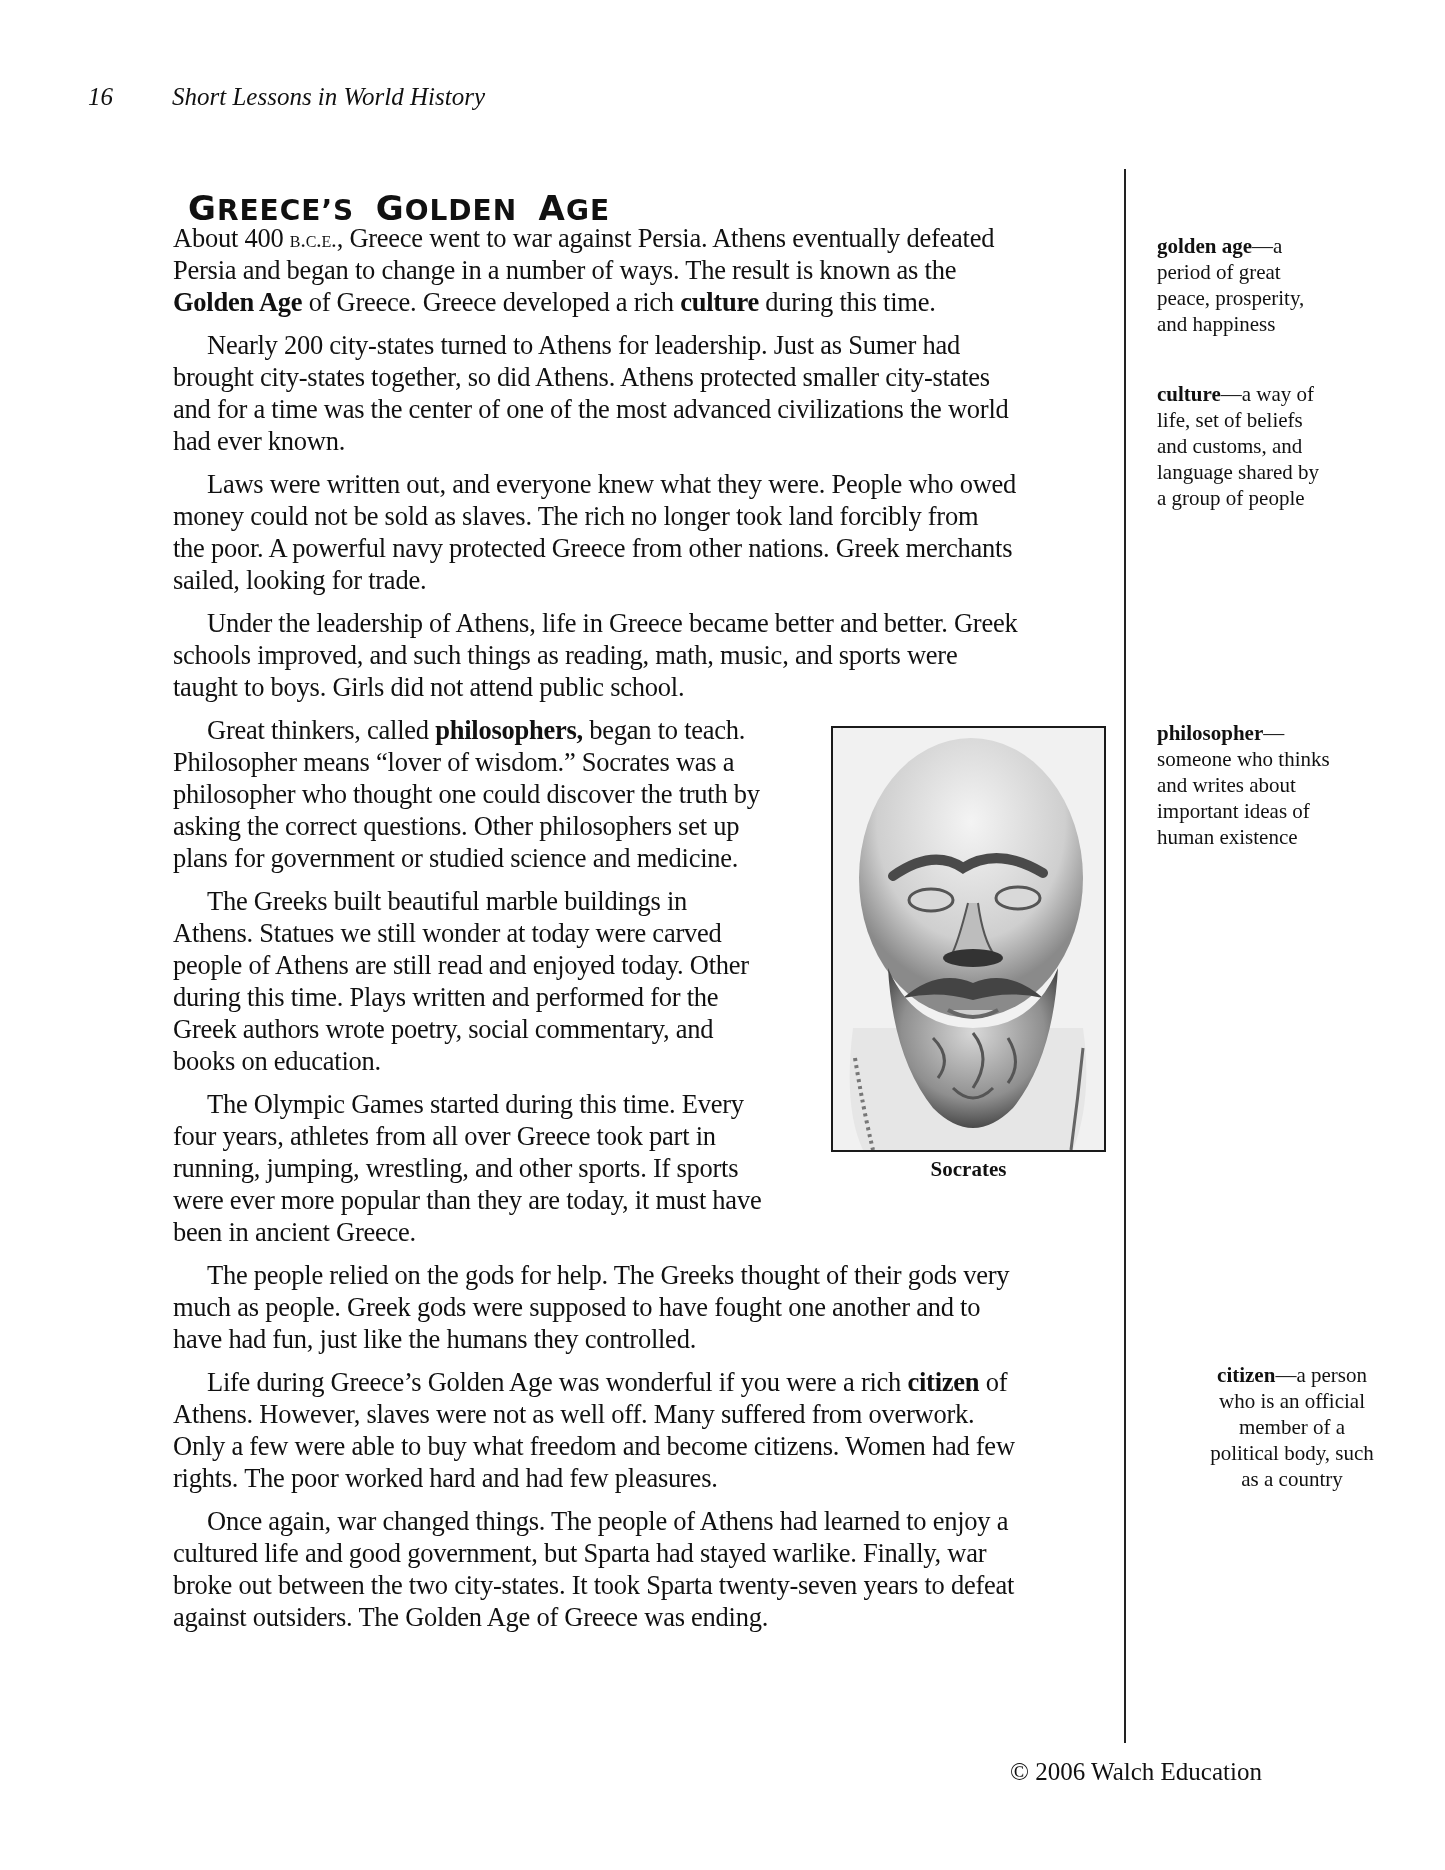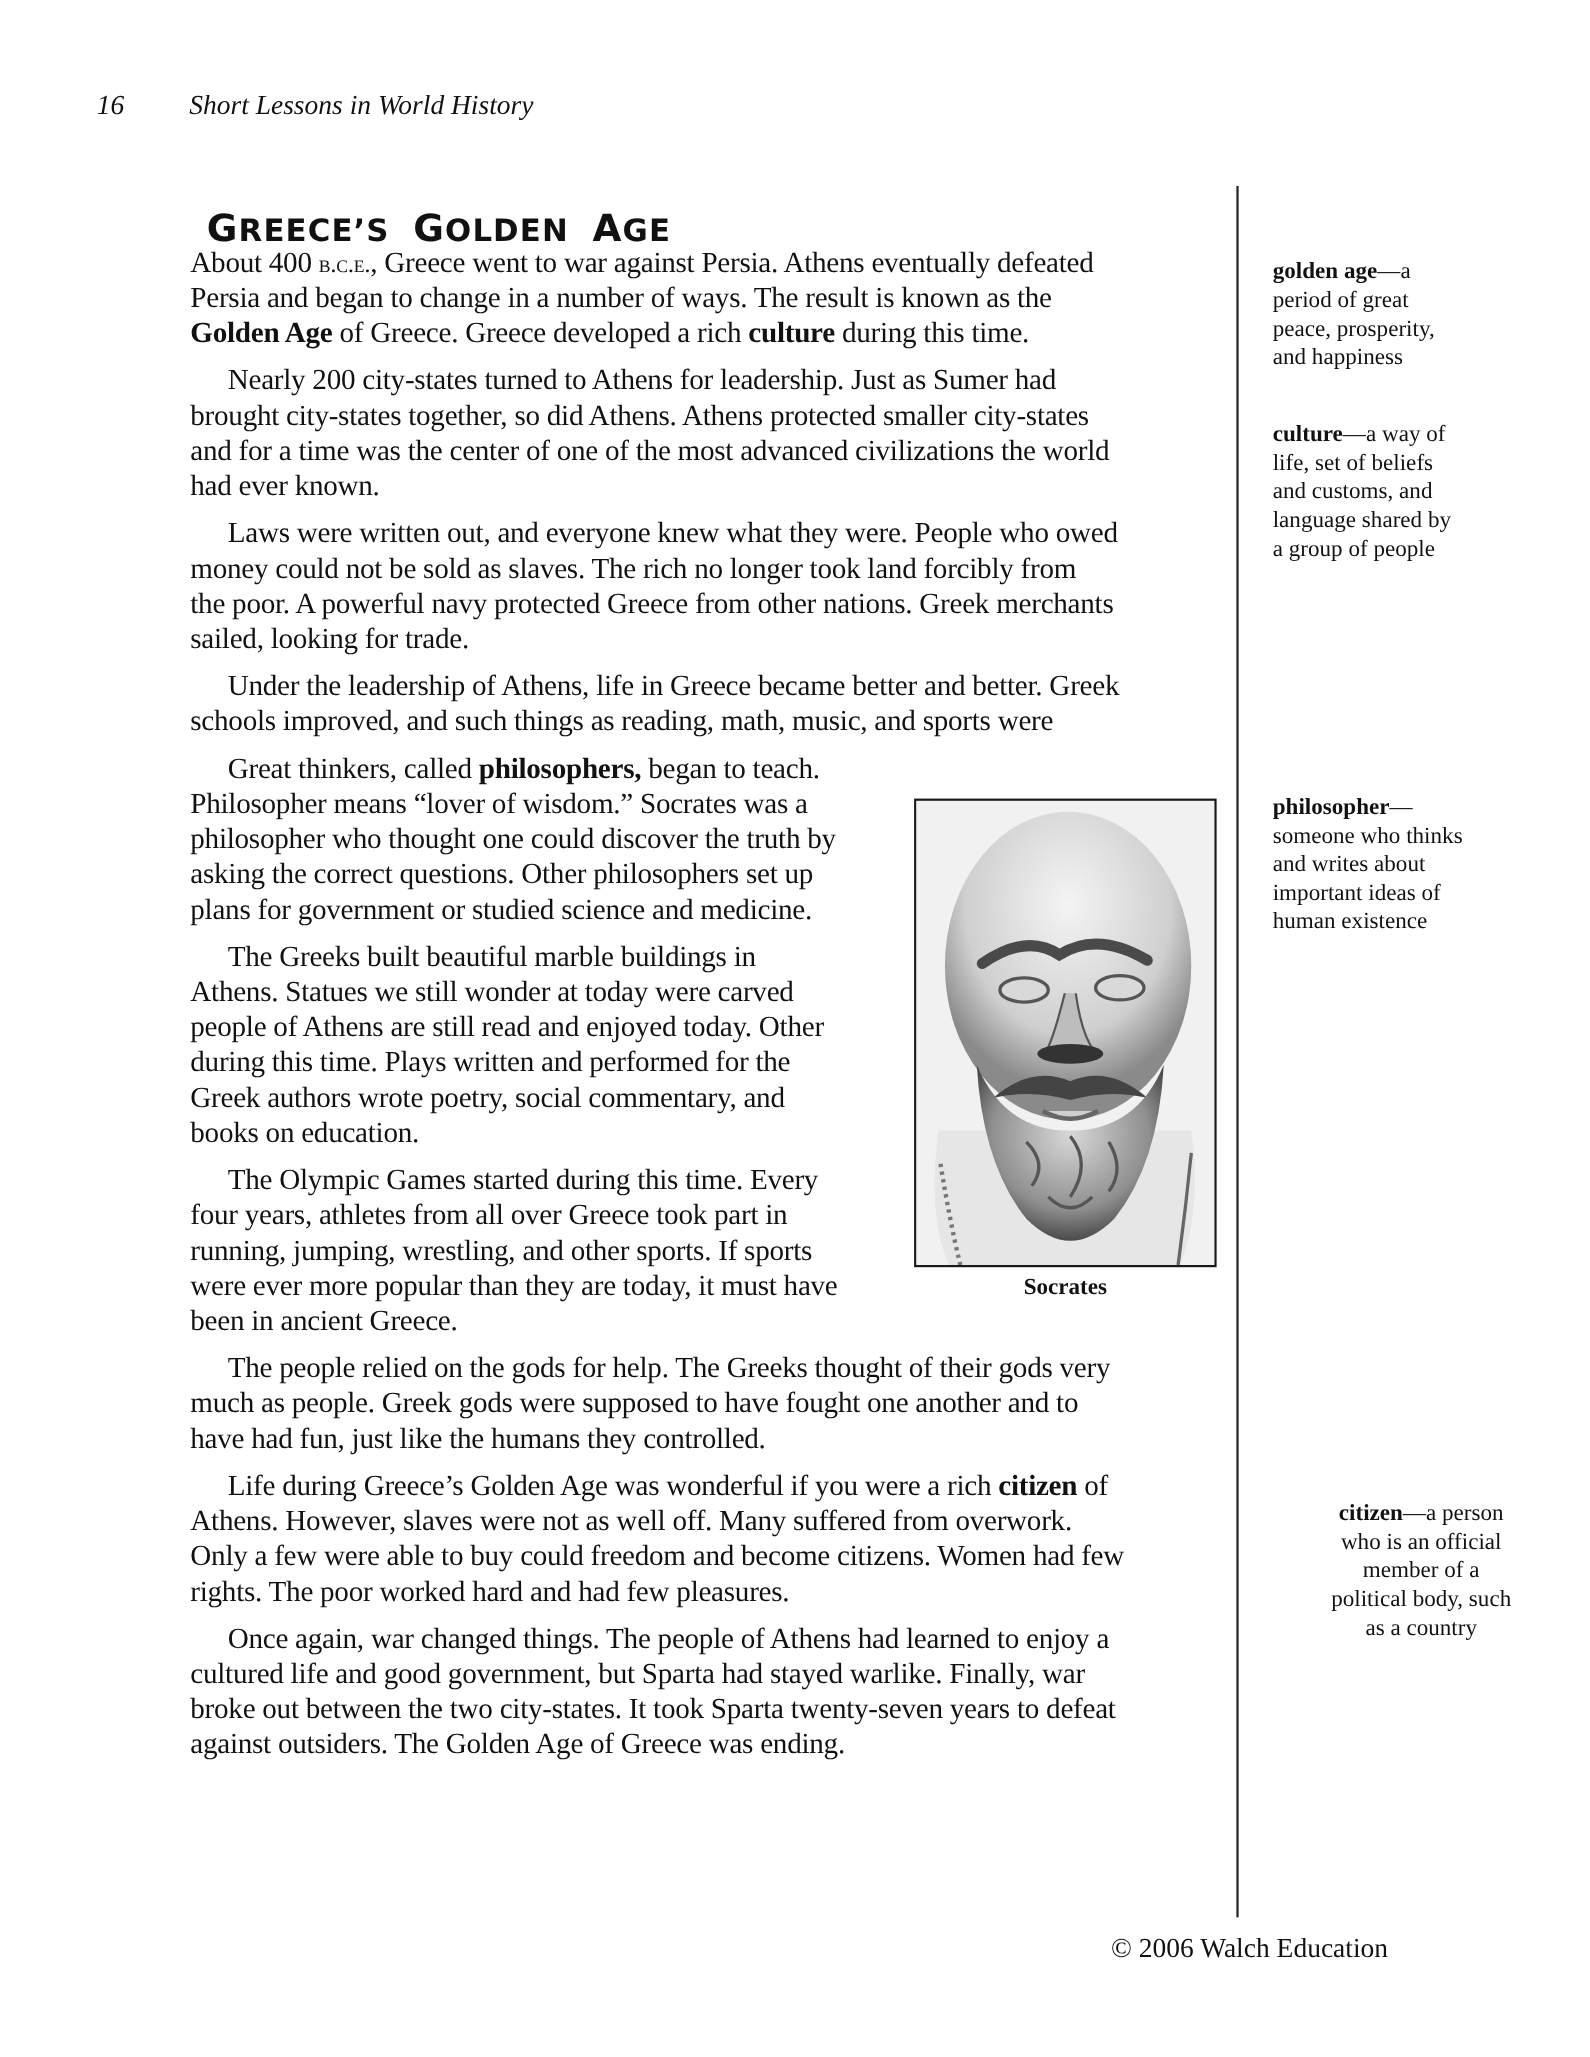--- a/index.html
+++ b/index.html
@@ -62,6 +62,7 @@
     <p class="para">
       <span class="line indent"><span>Under the leadership of Athens, life in Greece became better and better. Greek</span></span>
       <span class="line"><span>schools improved, and such things as reading, math, music, and sports were</span></span>
+      <span class="line"><span>taught to boys. Girls did not attend public school.</span></span>
     </p>
     <p class="para">
       <span class="line indent"><span>Great thinkers, called </span><b>philosophers,</b><span> began to teach.</span></span>

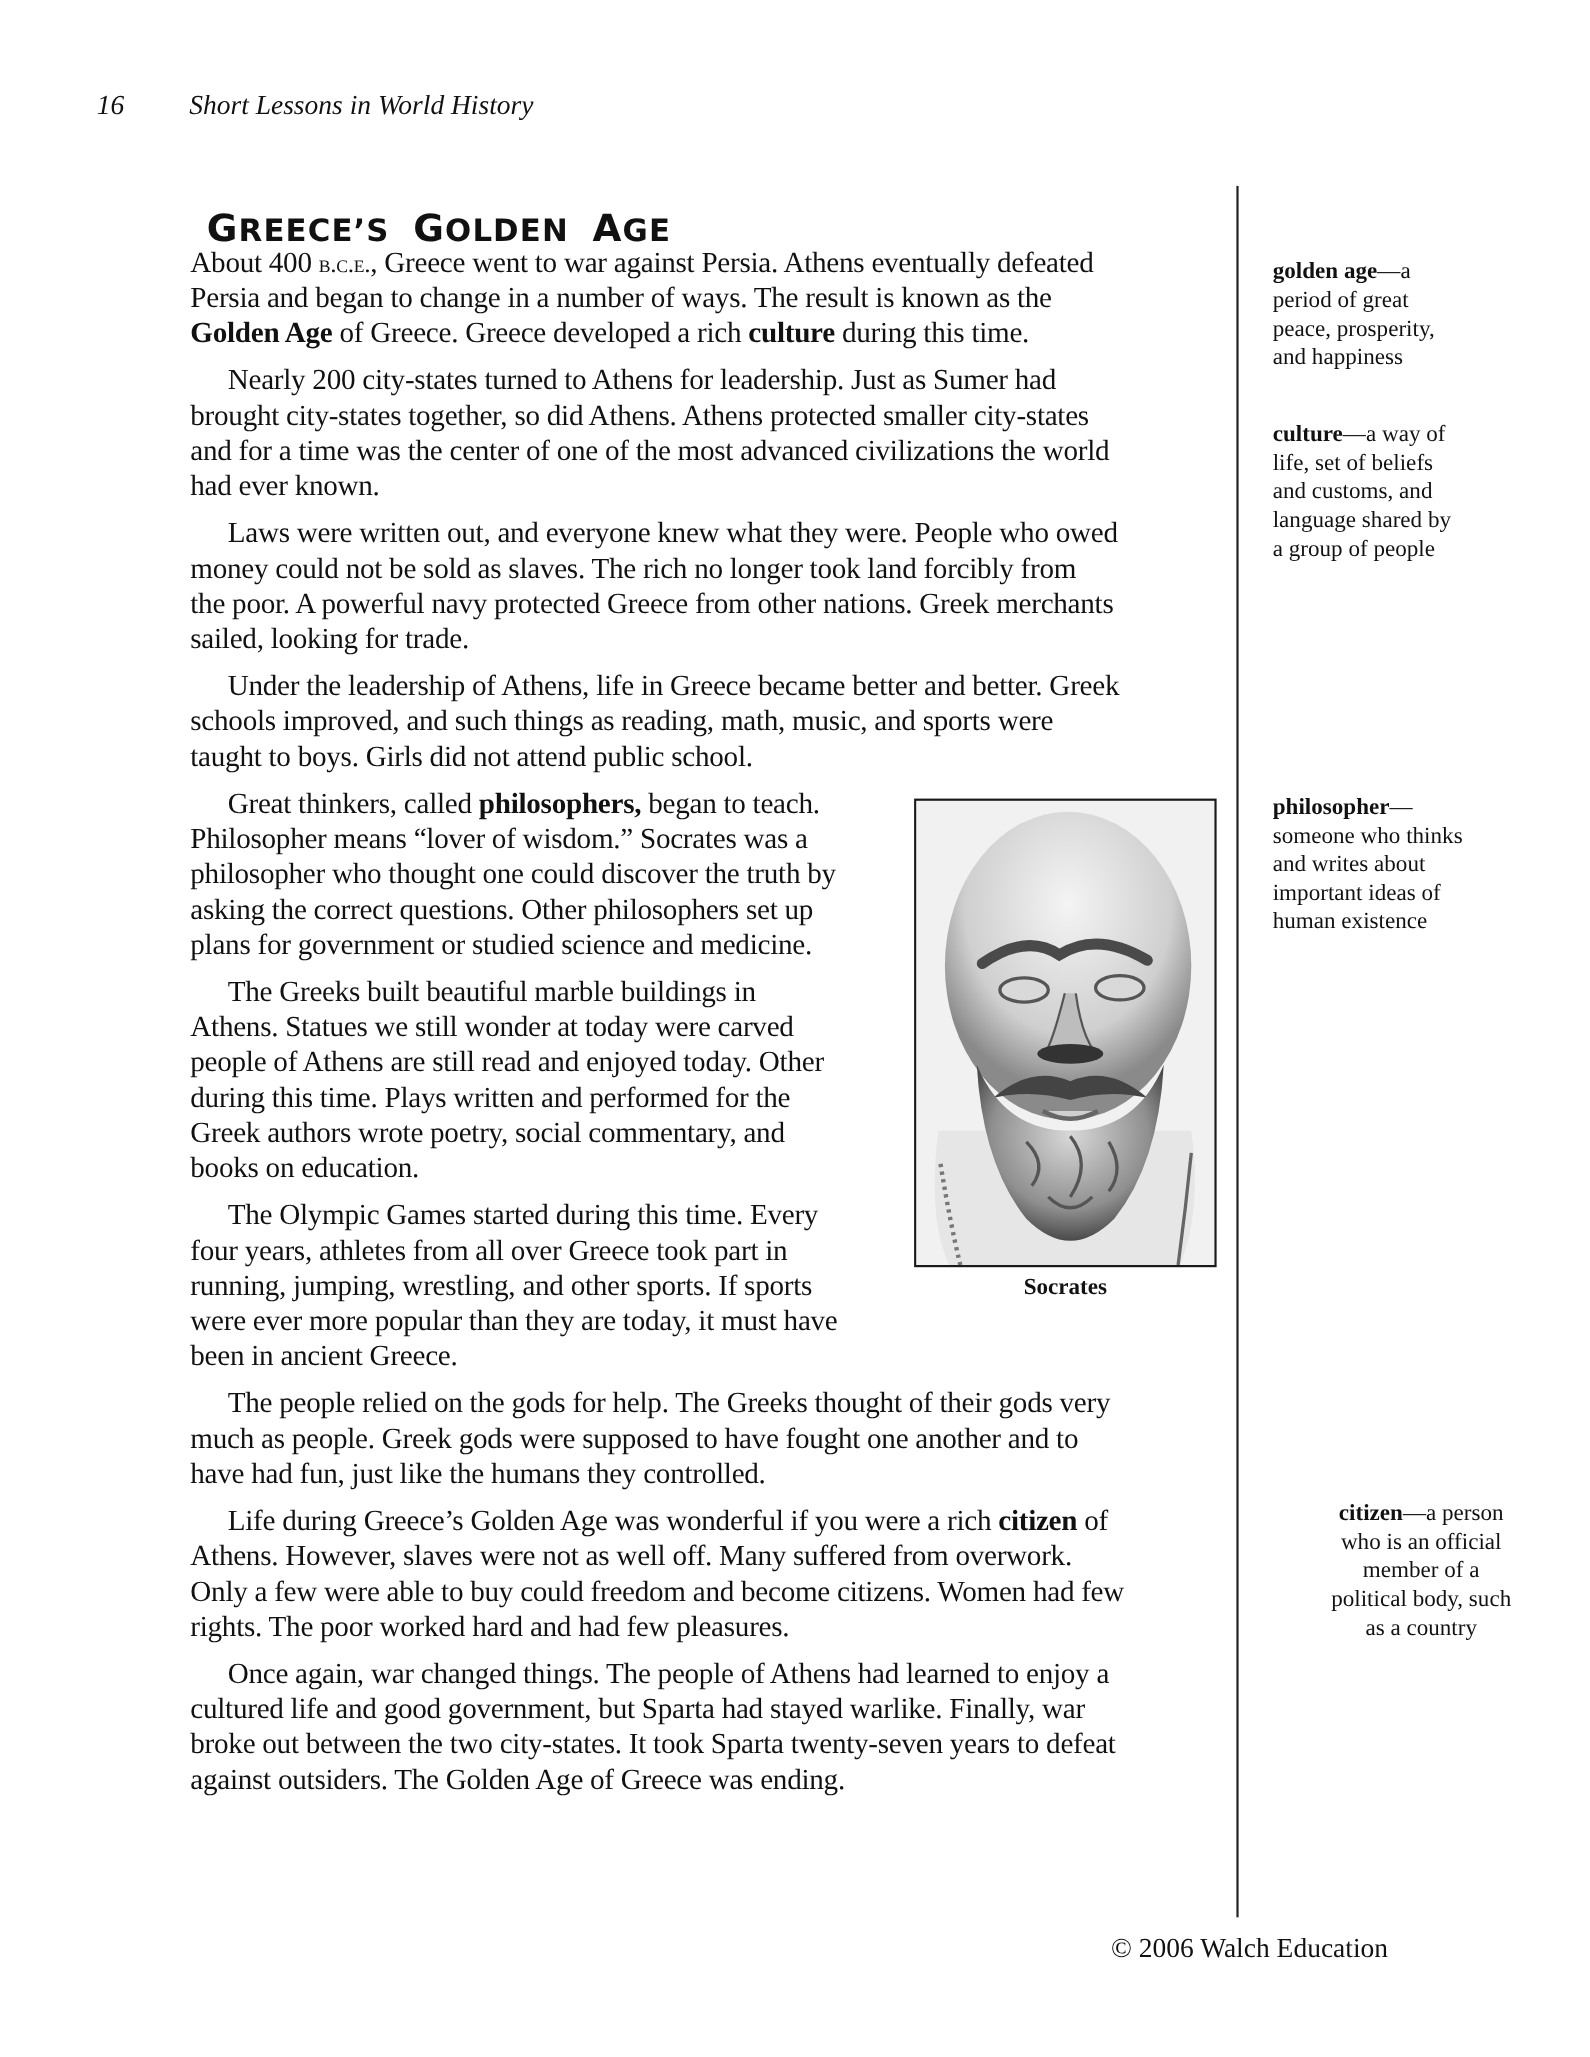--- a/index.html
+++ b/index.html
@@ -94,7 +94,7 @@
     <p class="para">
       <span class="line indent"><span>Life during Greece’s Golden Age was wonderful if you were a rich </span><b>citizen</b><span> of</span></span>
       <span class="line"><span>Athens. However, slaves were not as well off. Many suffered from overwork.</span></span>
-      <span class="line"><span>Only a few were able to buy could freedom and become citizens. Women had few</span></span>
+      <span class="line"><span>Only a few were able to buy what freedom and become citizens. Women had few</span></span>
       <span class="line"><span>rights. The poor worked hard and had few pleasures.</span></span>
     </p>
     <p class="para">

